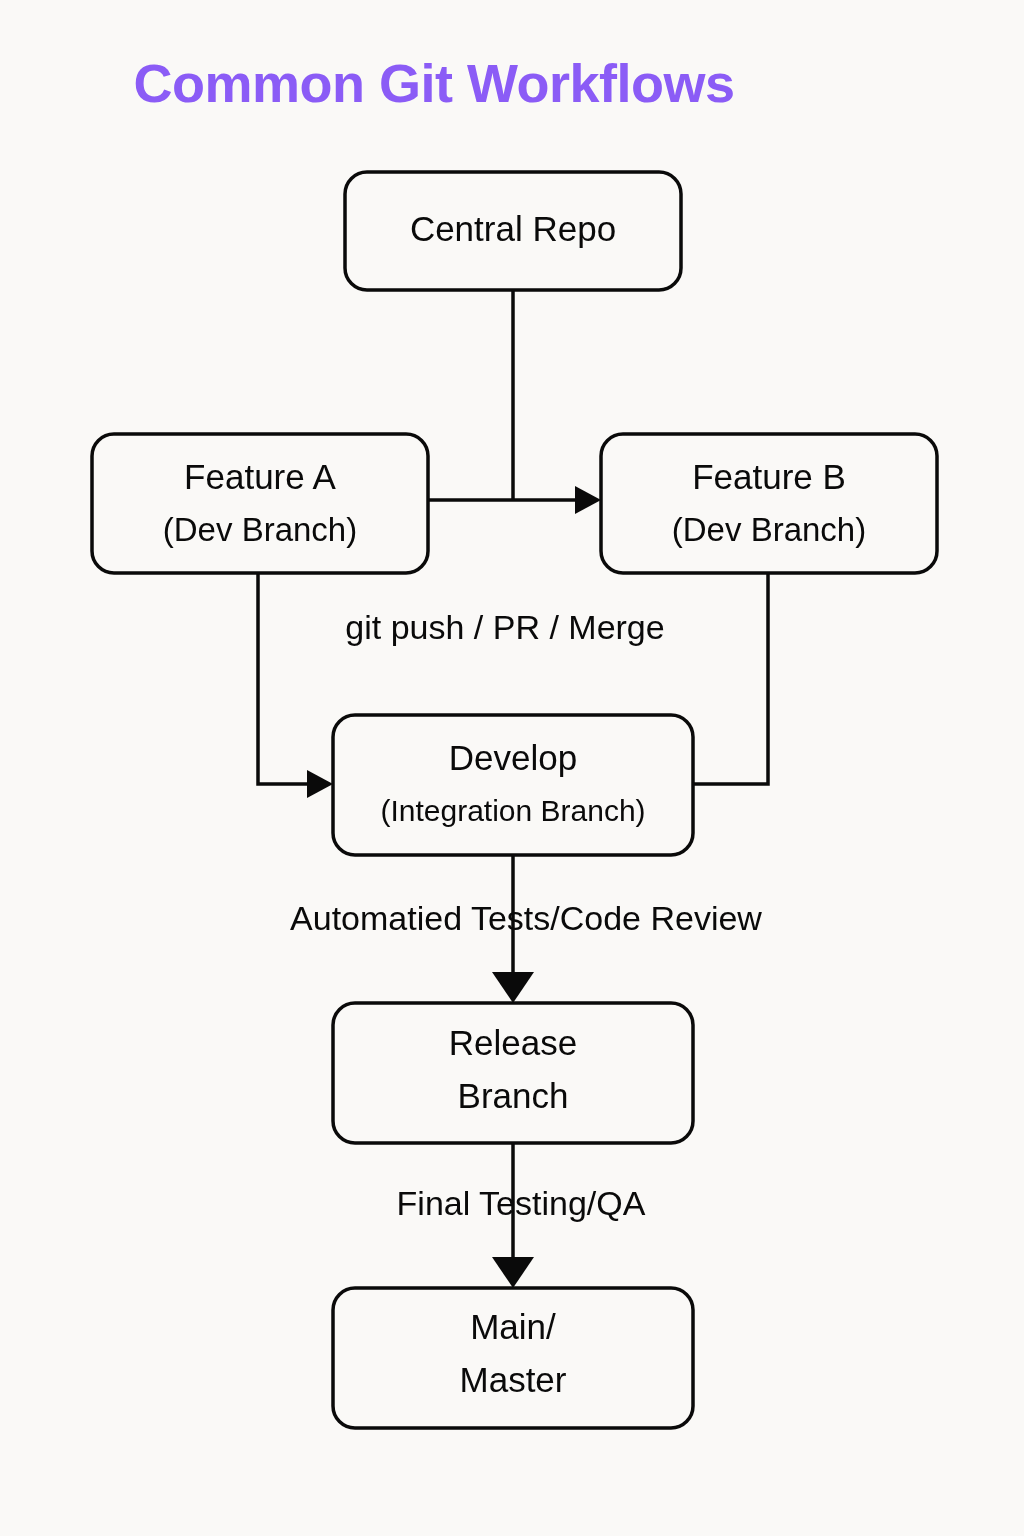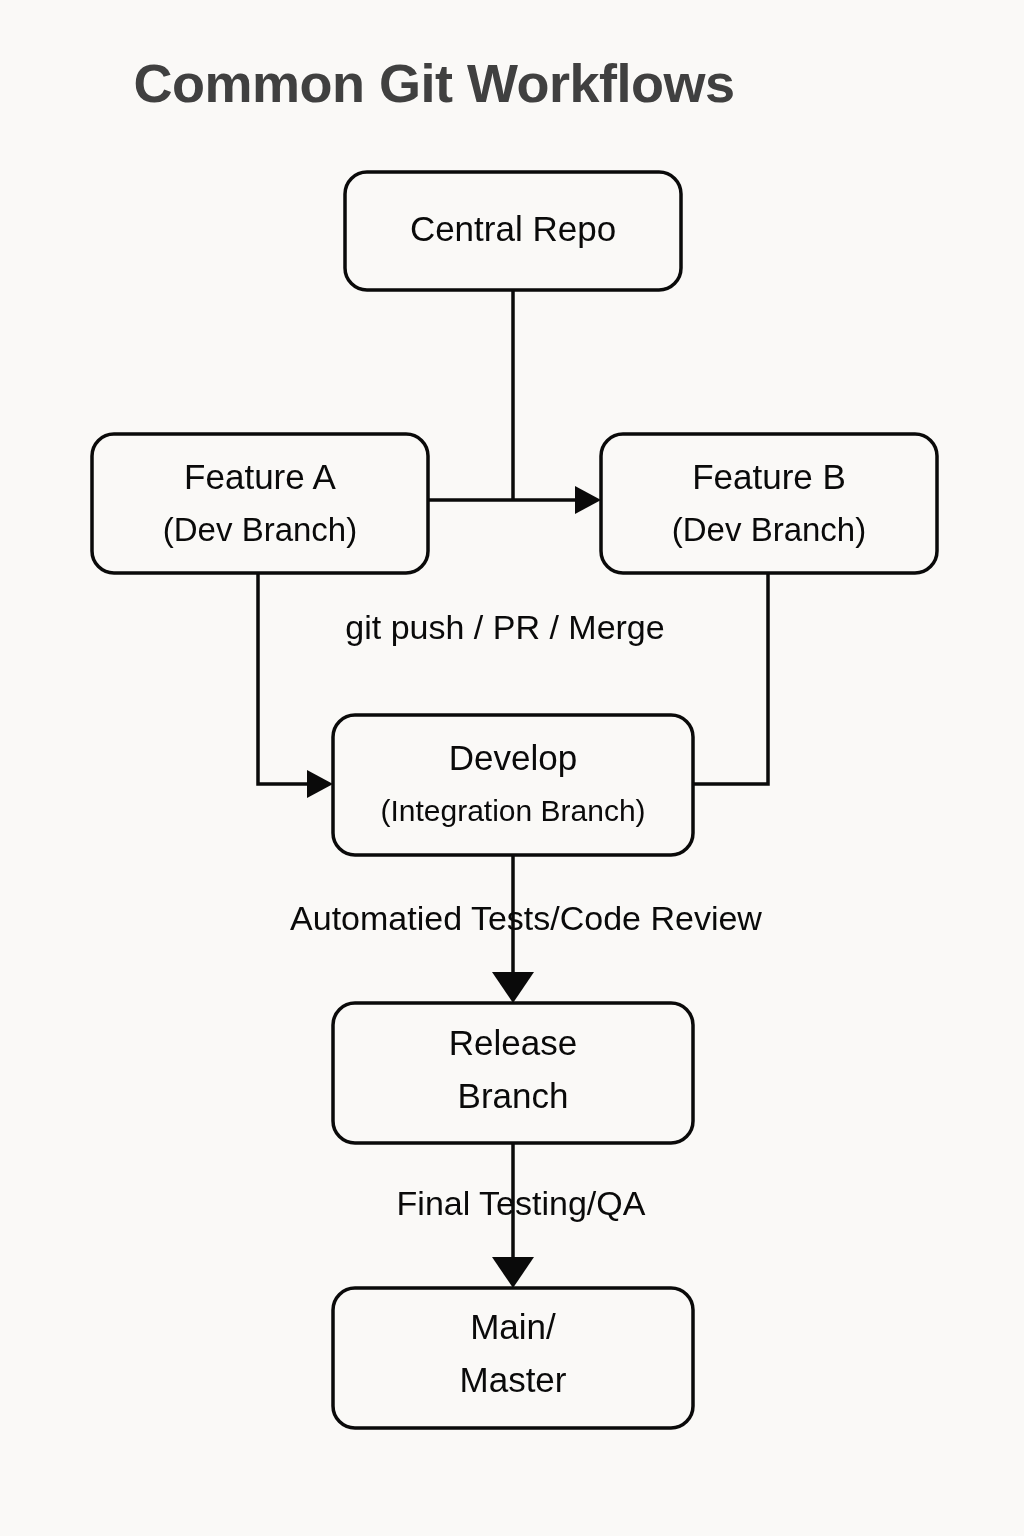--- a/index.html
+++ b/index.html
@@ -37,7 +37,7 @@
     font-weight: bold;
     font-size: 54px;
     letter-spacing: -0.5px;
-    color: #404040;
+    color: #8b5cf6;
     white-space: nowrap;
   }
   .node-box {

